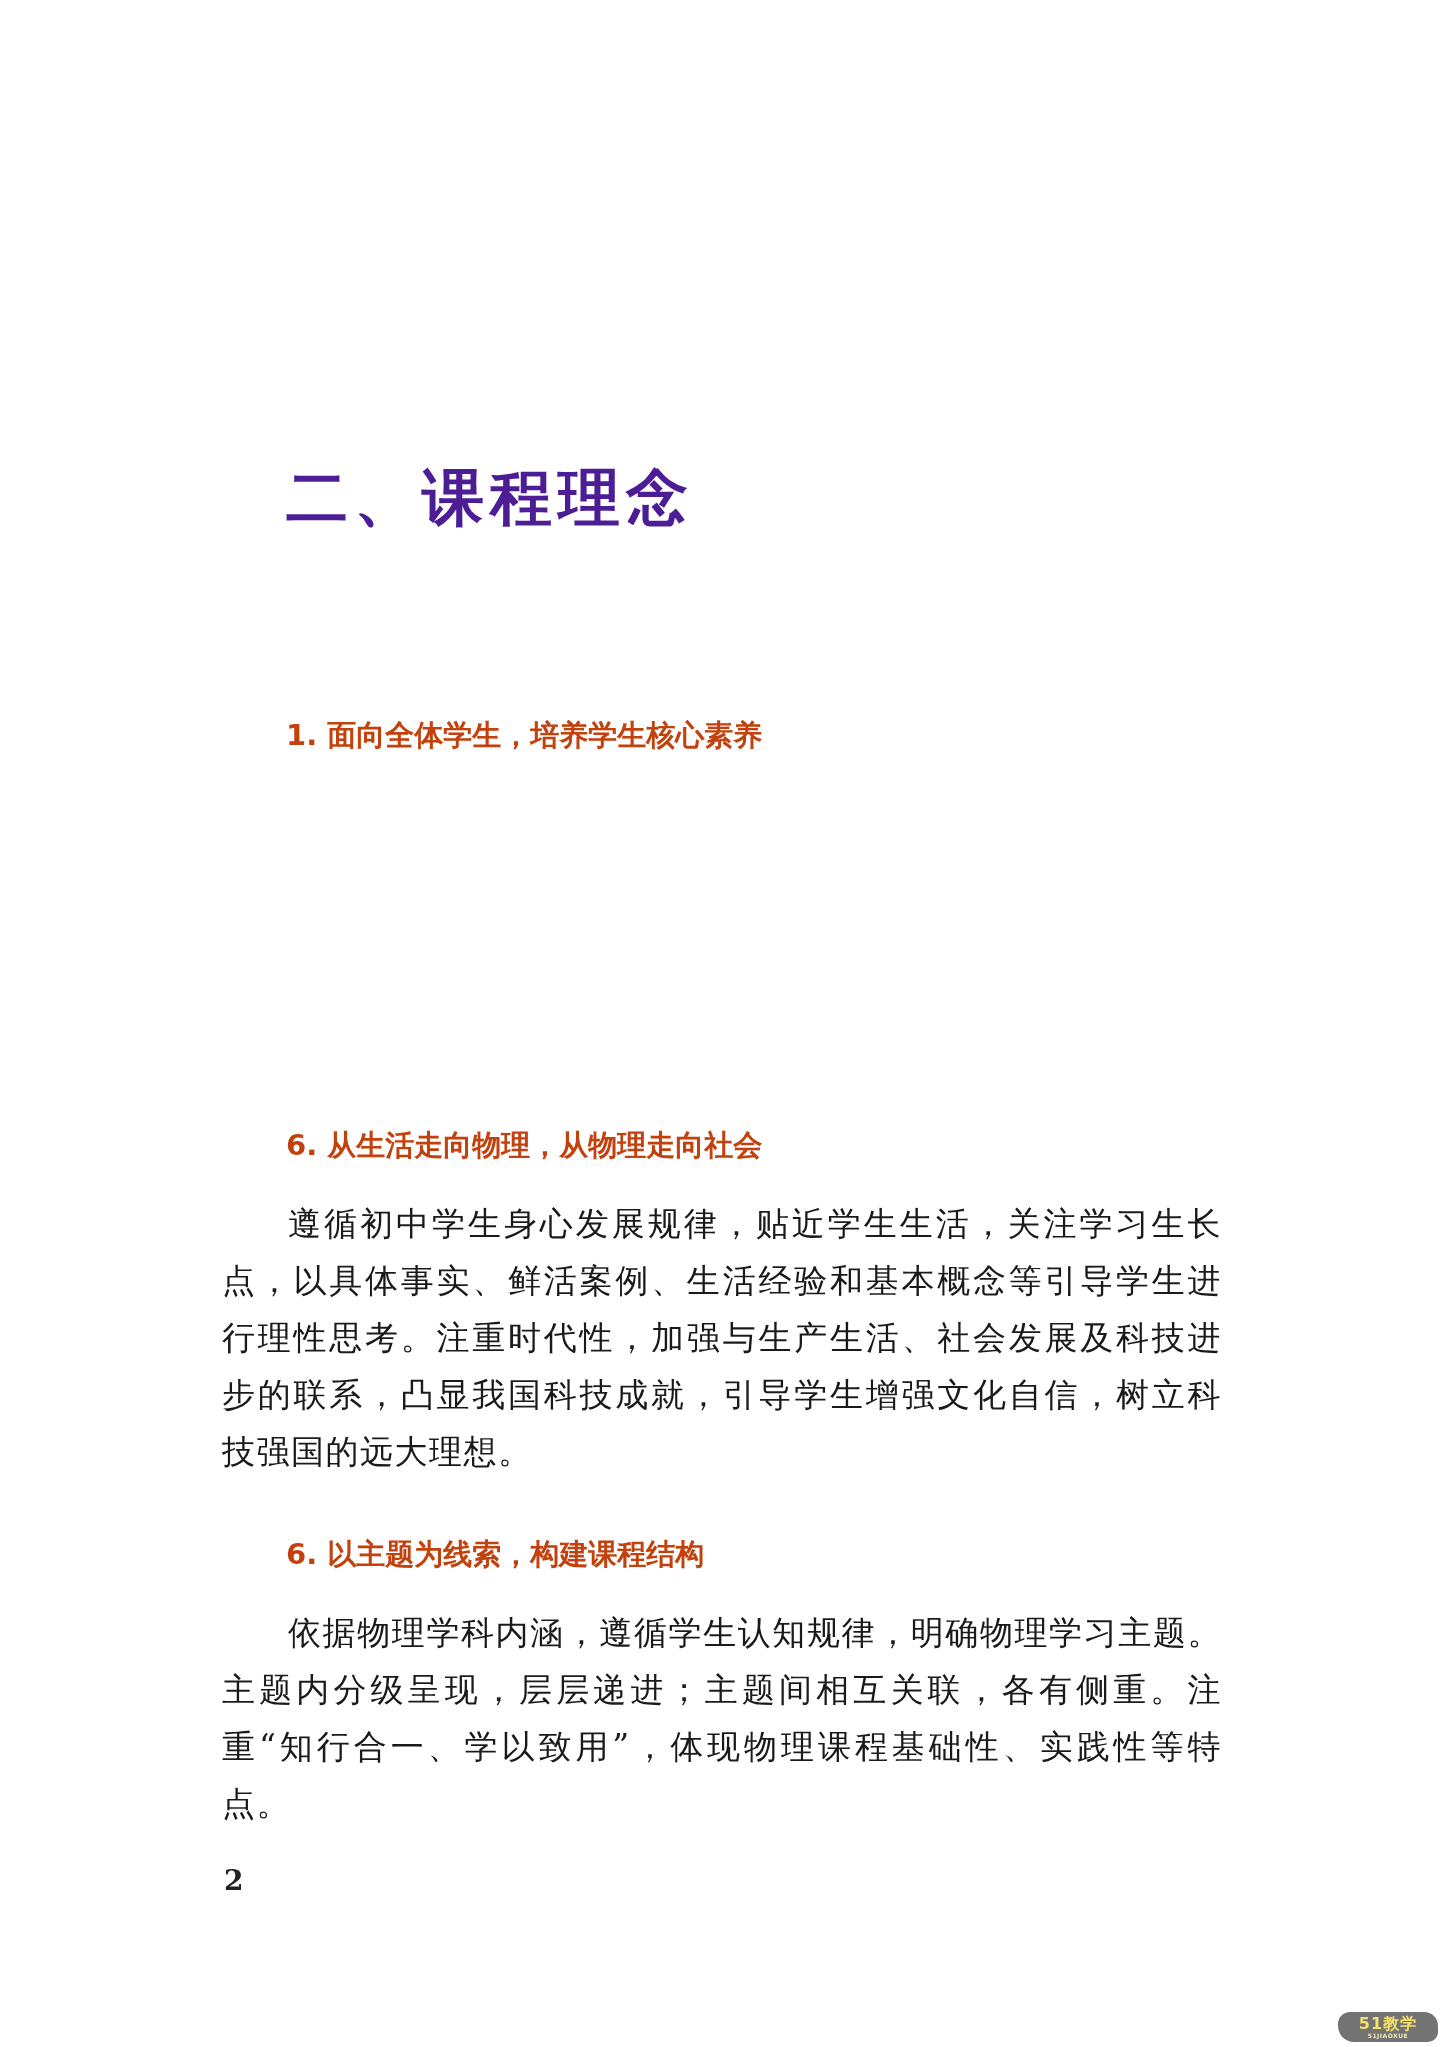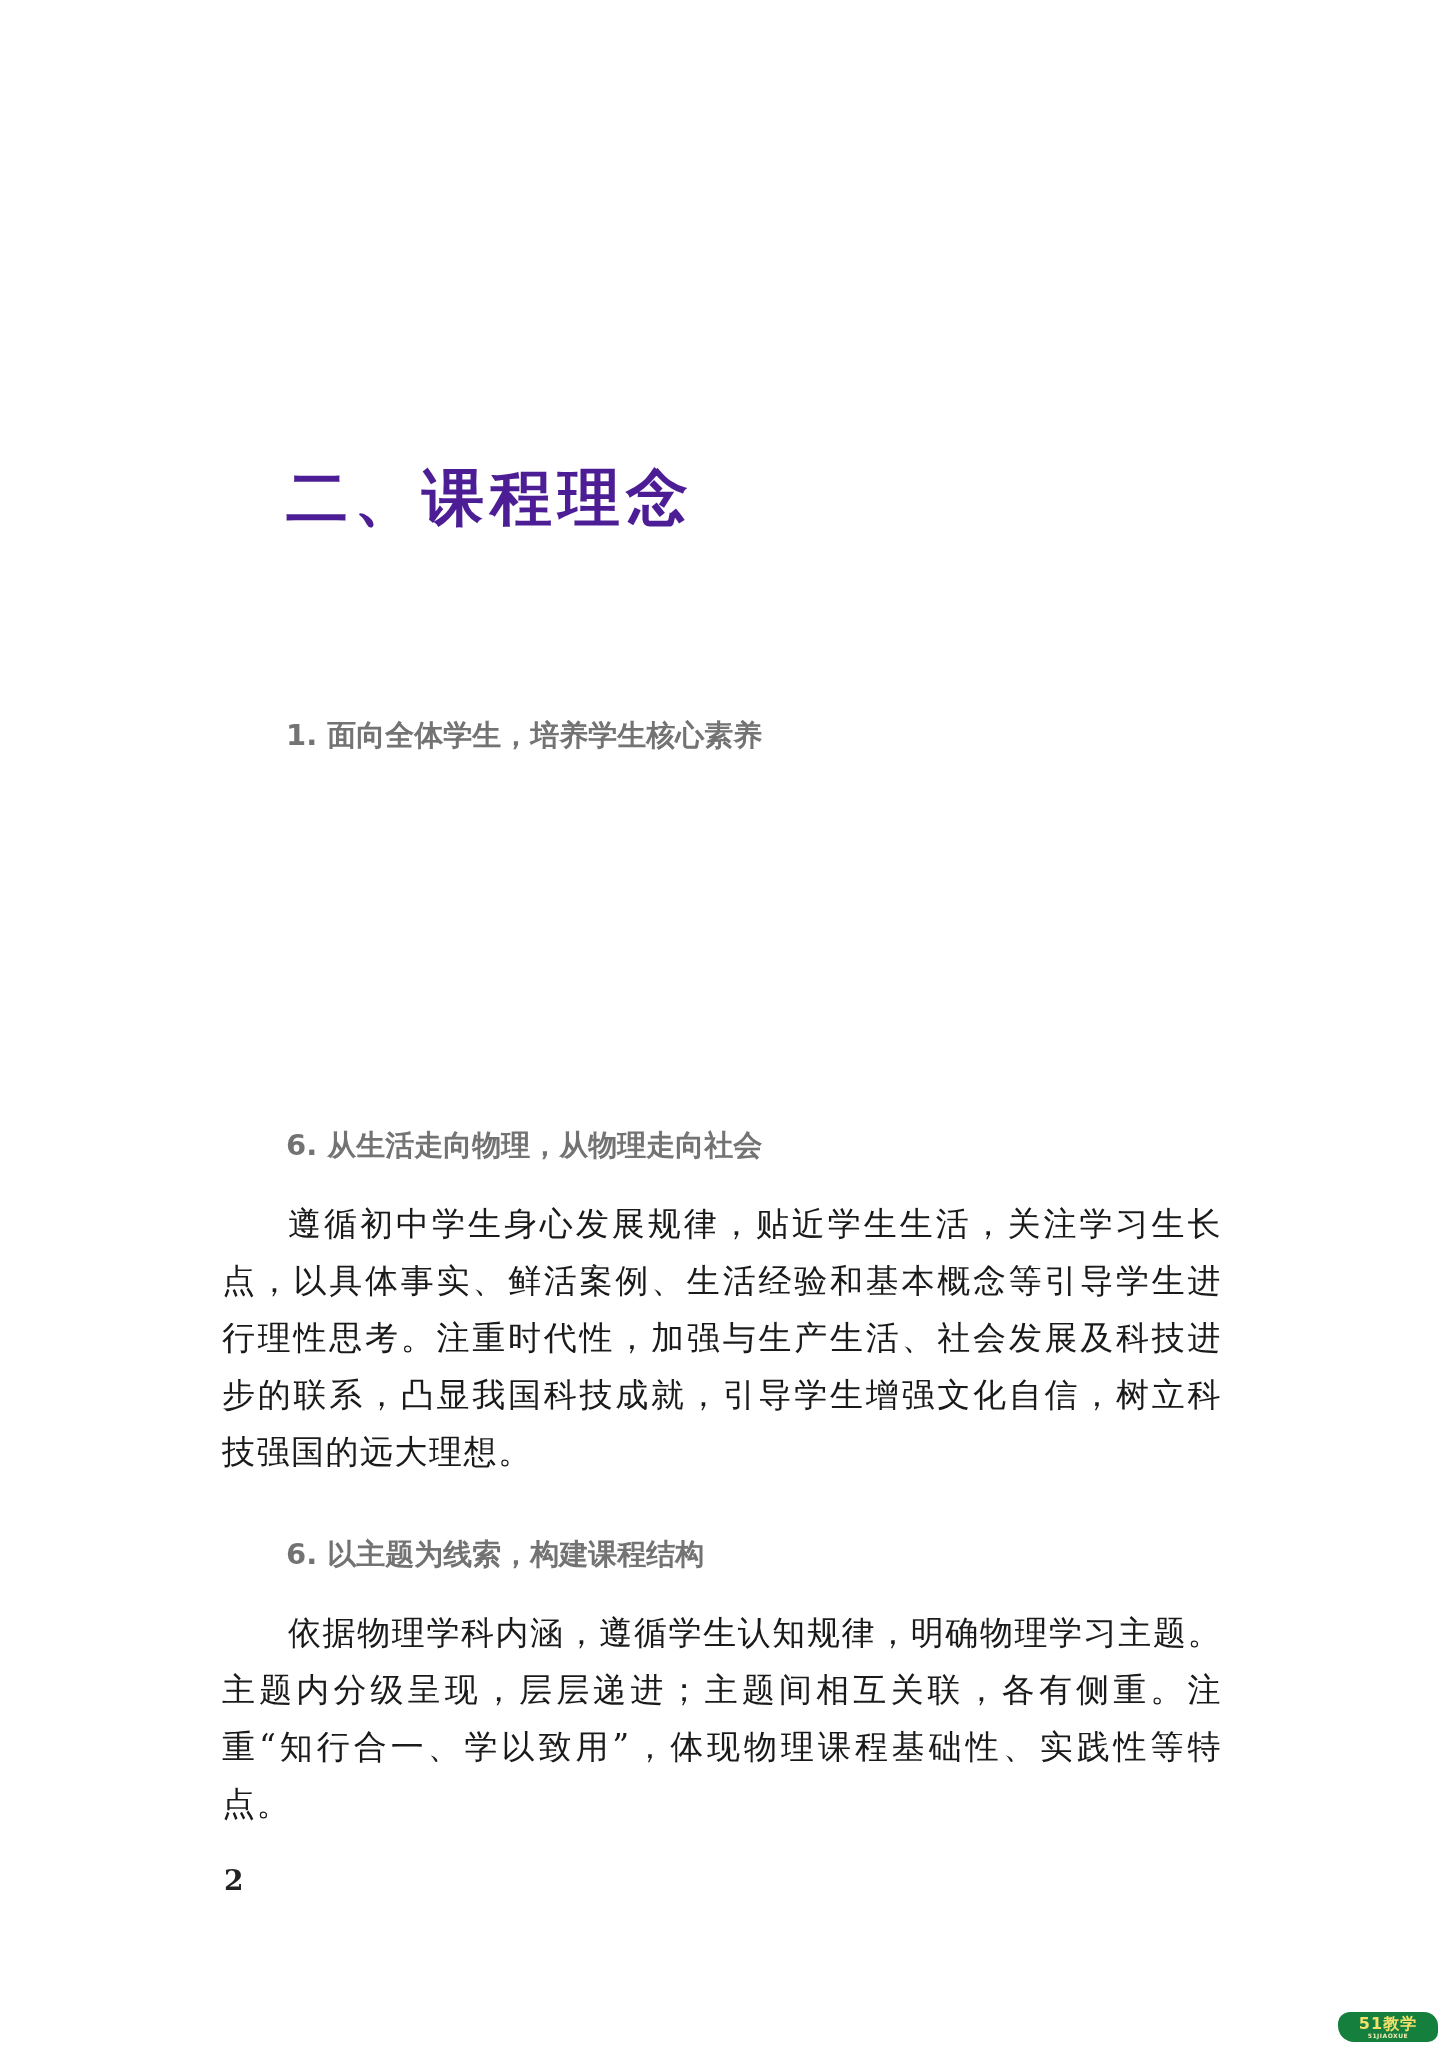--- a/index.html
+++ b/index.html
@@ -43,7 +43,7 @@
       font-weight: bold;
       font-size: 29px;
       line-height: 40px;
-      color: #737373;
+      color: #c2410c;
       padding-left: 64px;
       white-space: nowrap;
     }

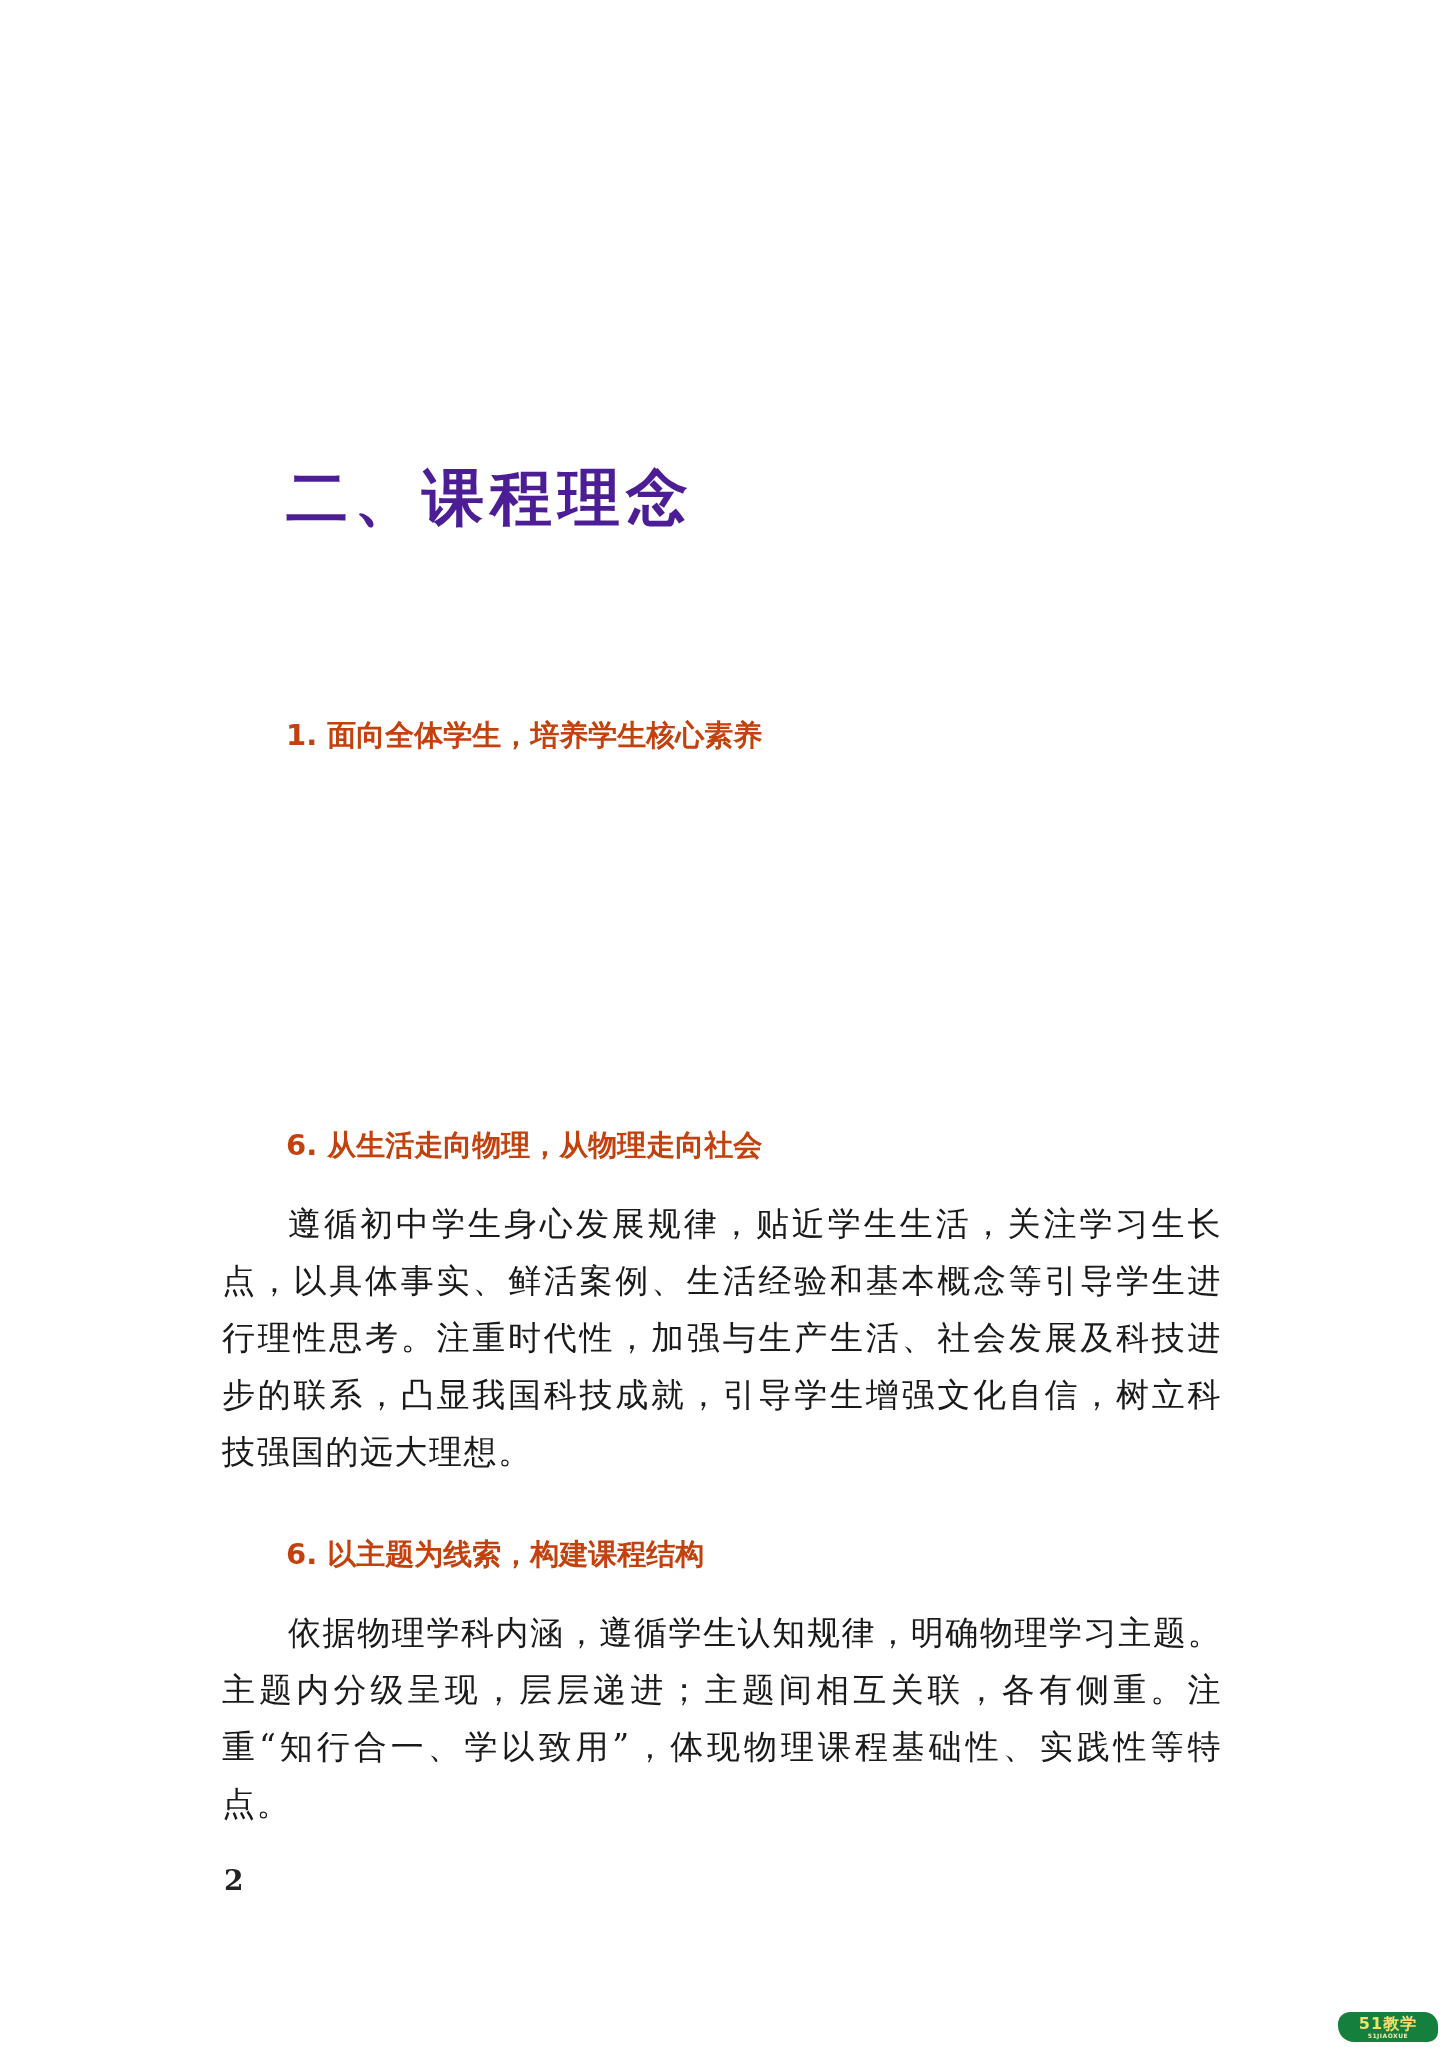--- a/index.html
+++ b/index.html
@@ -75,7 +75,7 @@
       top: 2012px;
       width: 100px;
       height: 30px;
-      background: #15803d;
+      background: #737373;
       border-radius: 12px 14px 10px 16px;
       display: flex;
       flex-direction: column;

